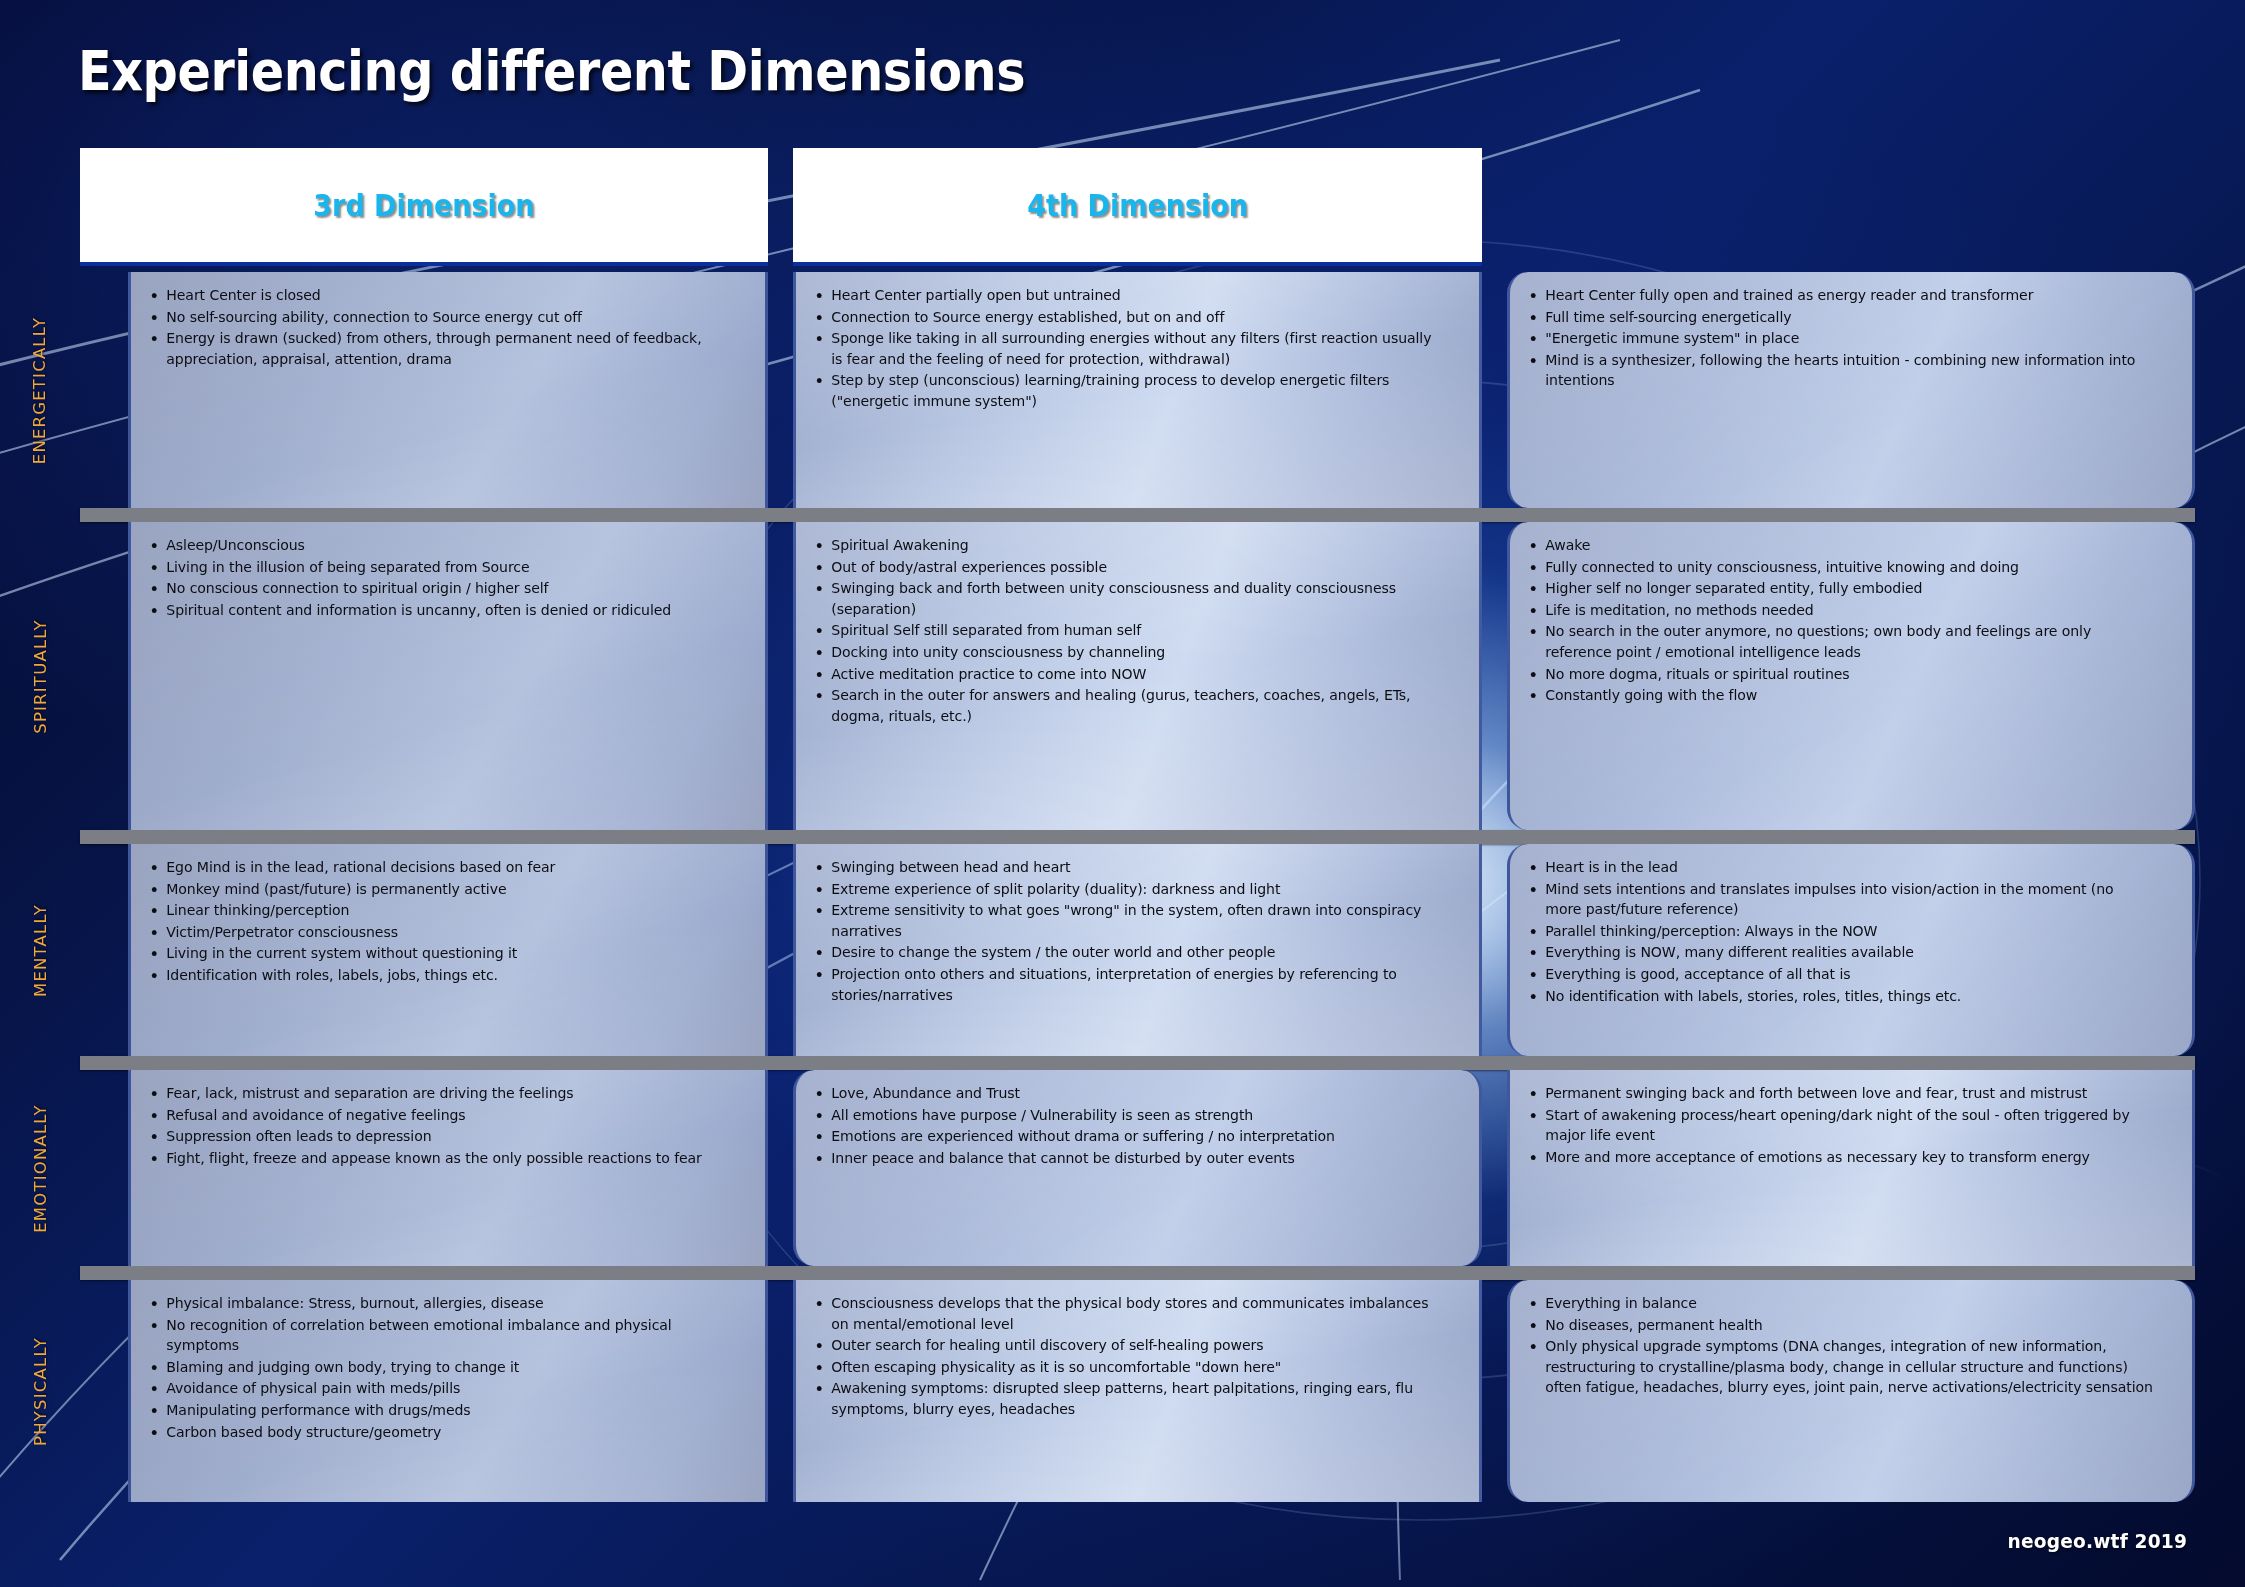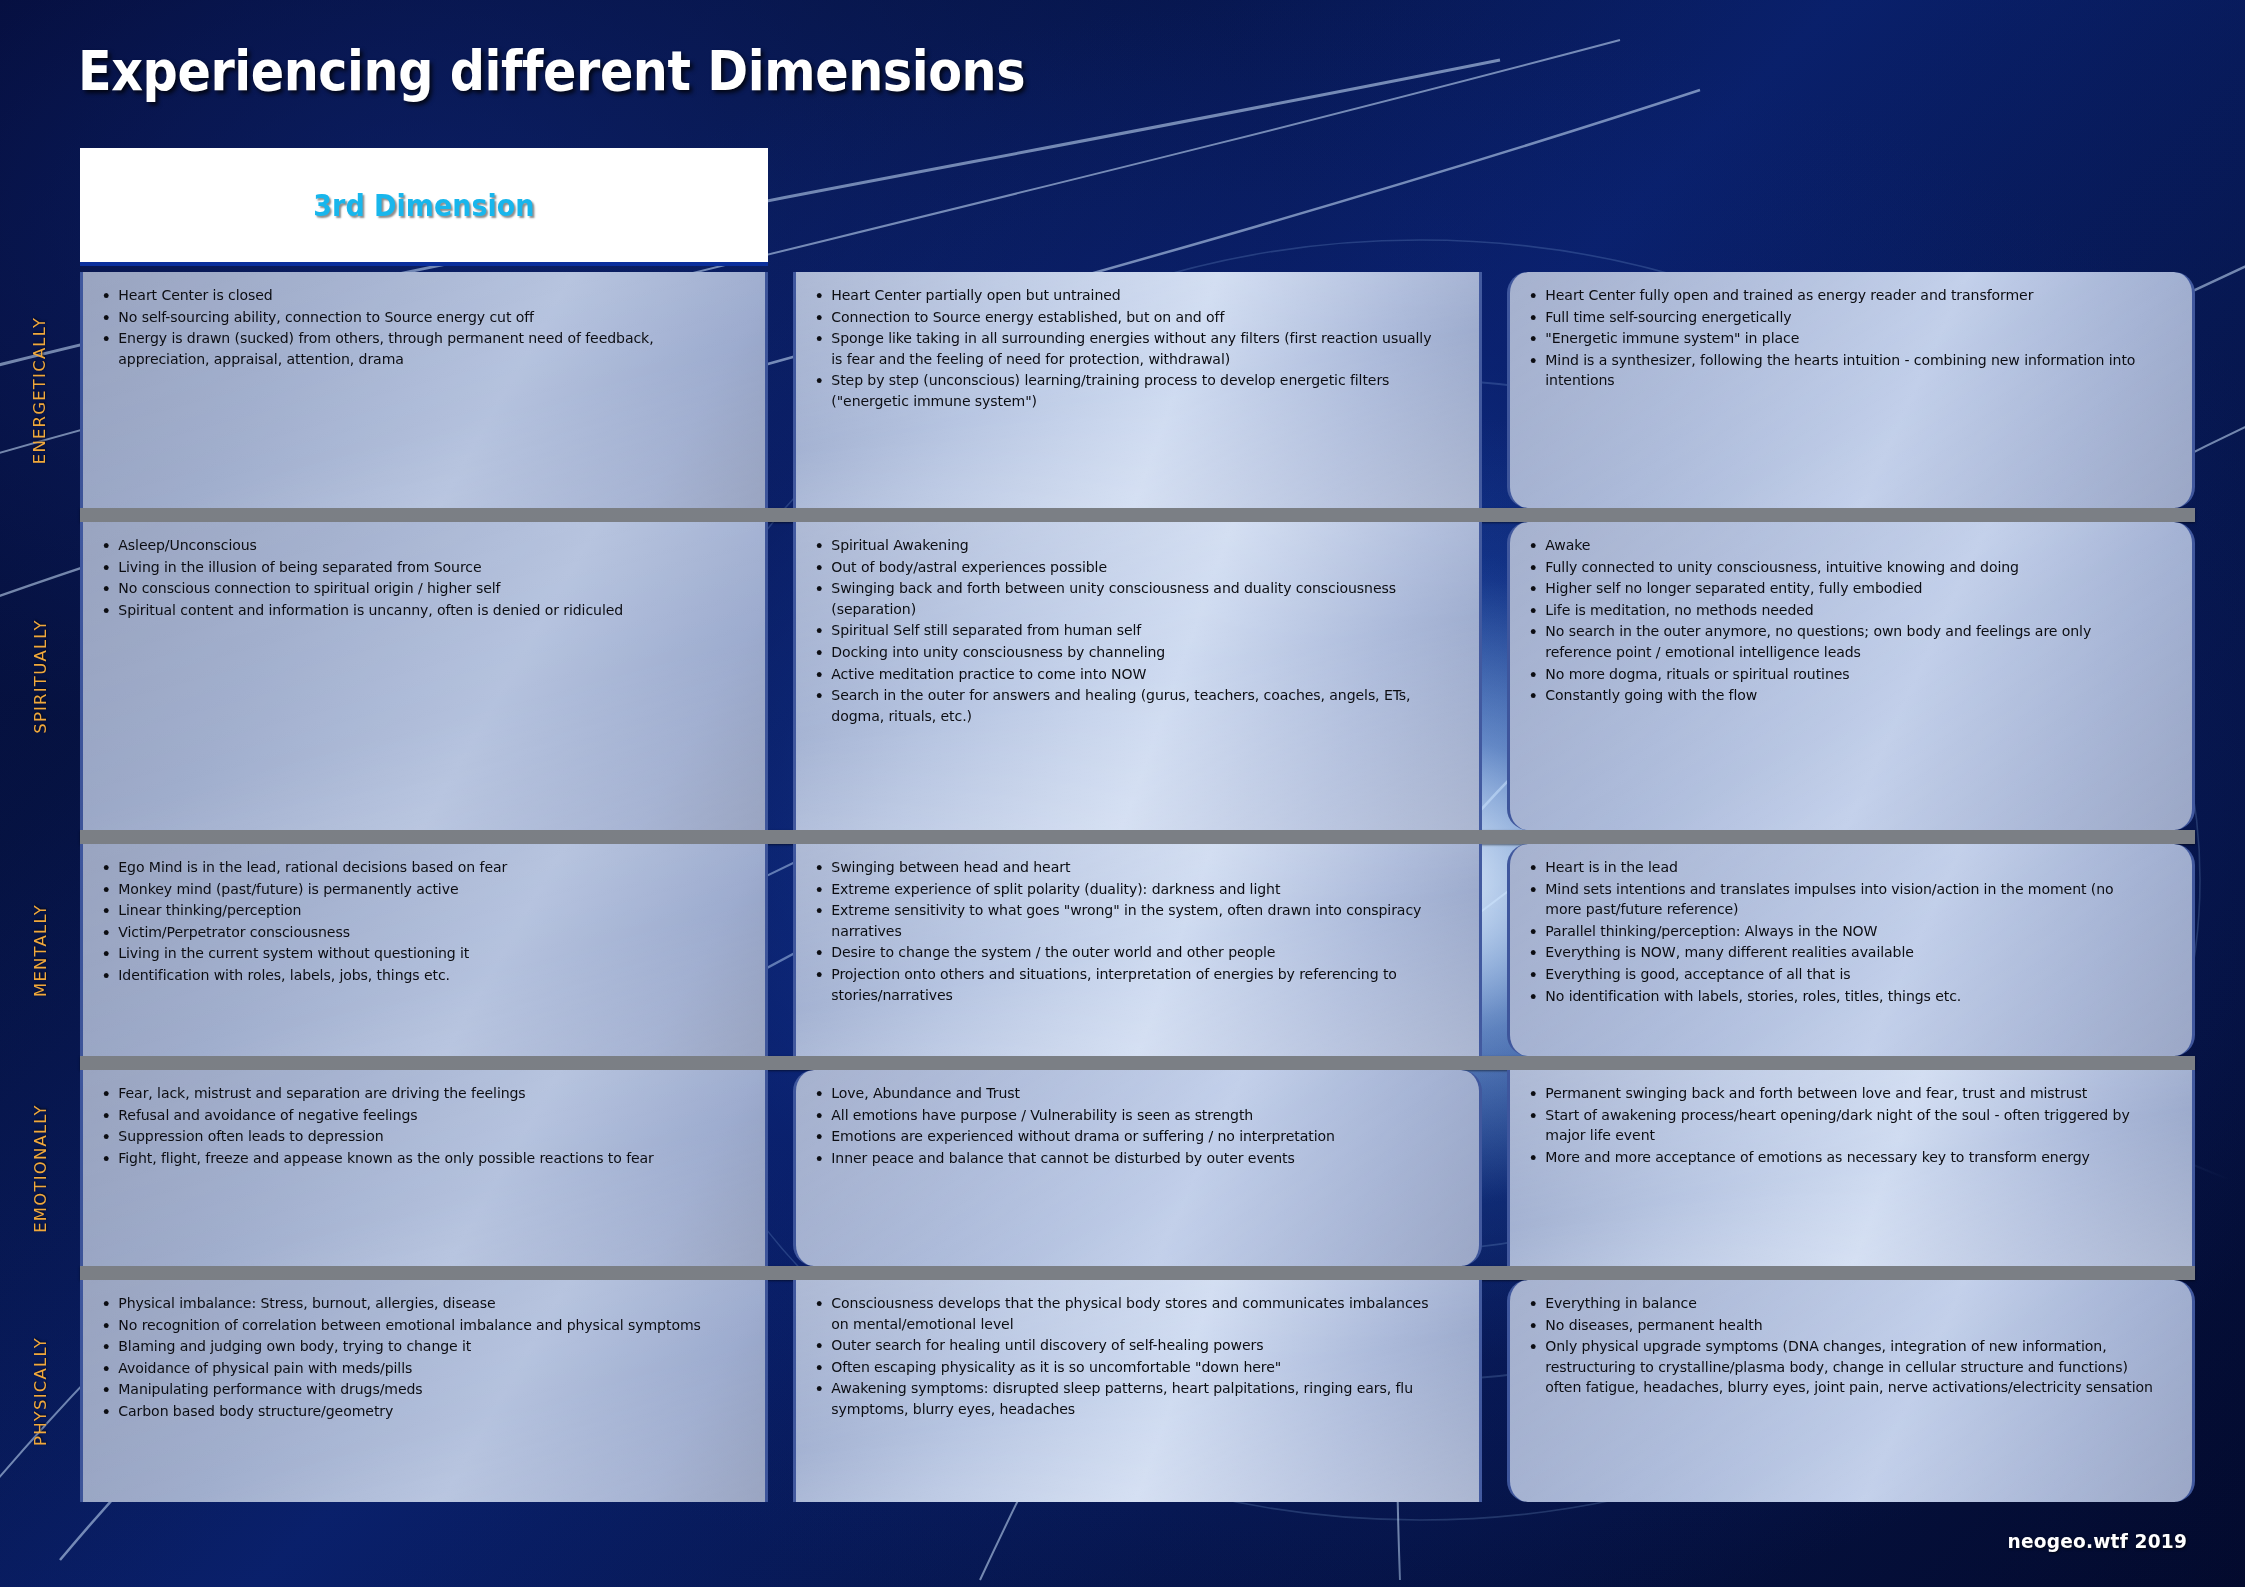--- a/index.html
+++ b/index.html
@@ -227,6 +227,9 @@
     <div class="head-cell">
       <div class="h-txt">3rd Dimension</div>
     </div>
+    <div class="head-cell">
+      <div class="h-txt">4th Dimension</div>
+    </div>
 
     <div class="spacer-row"></div>
 

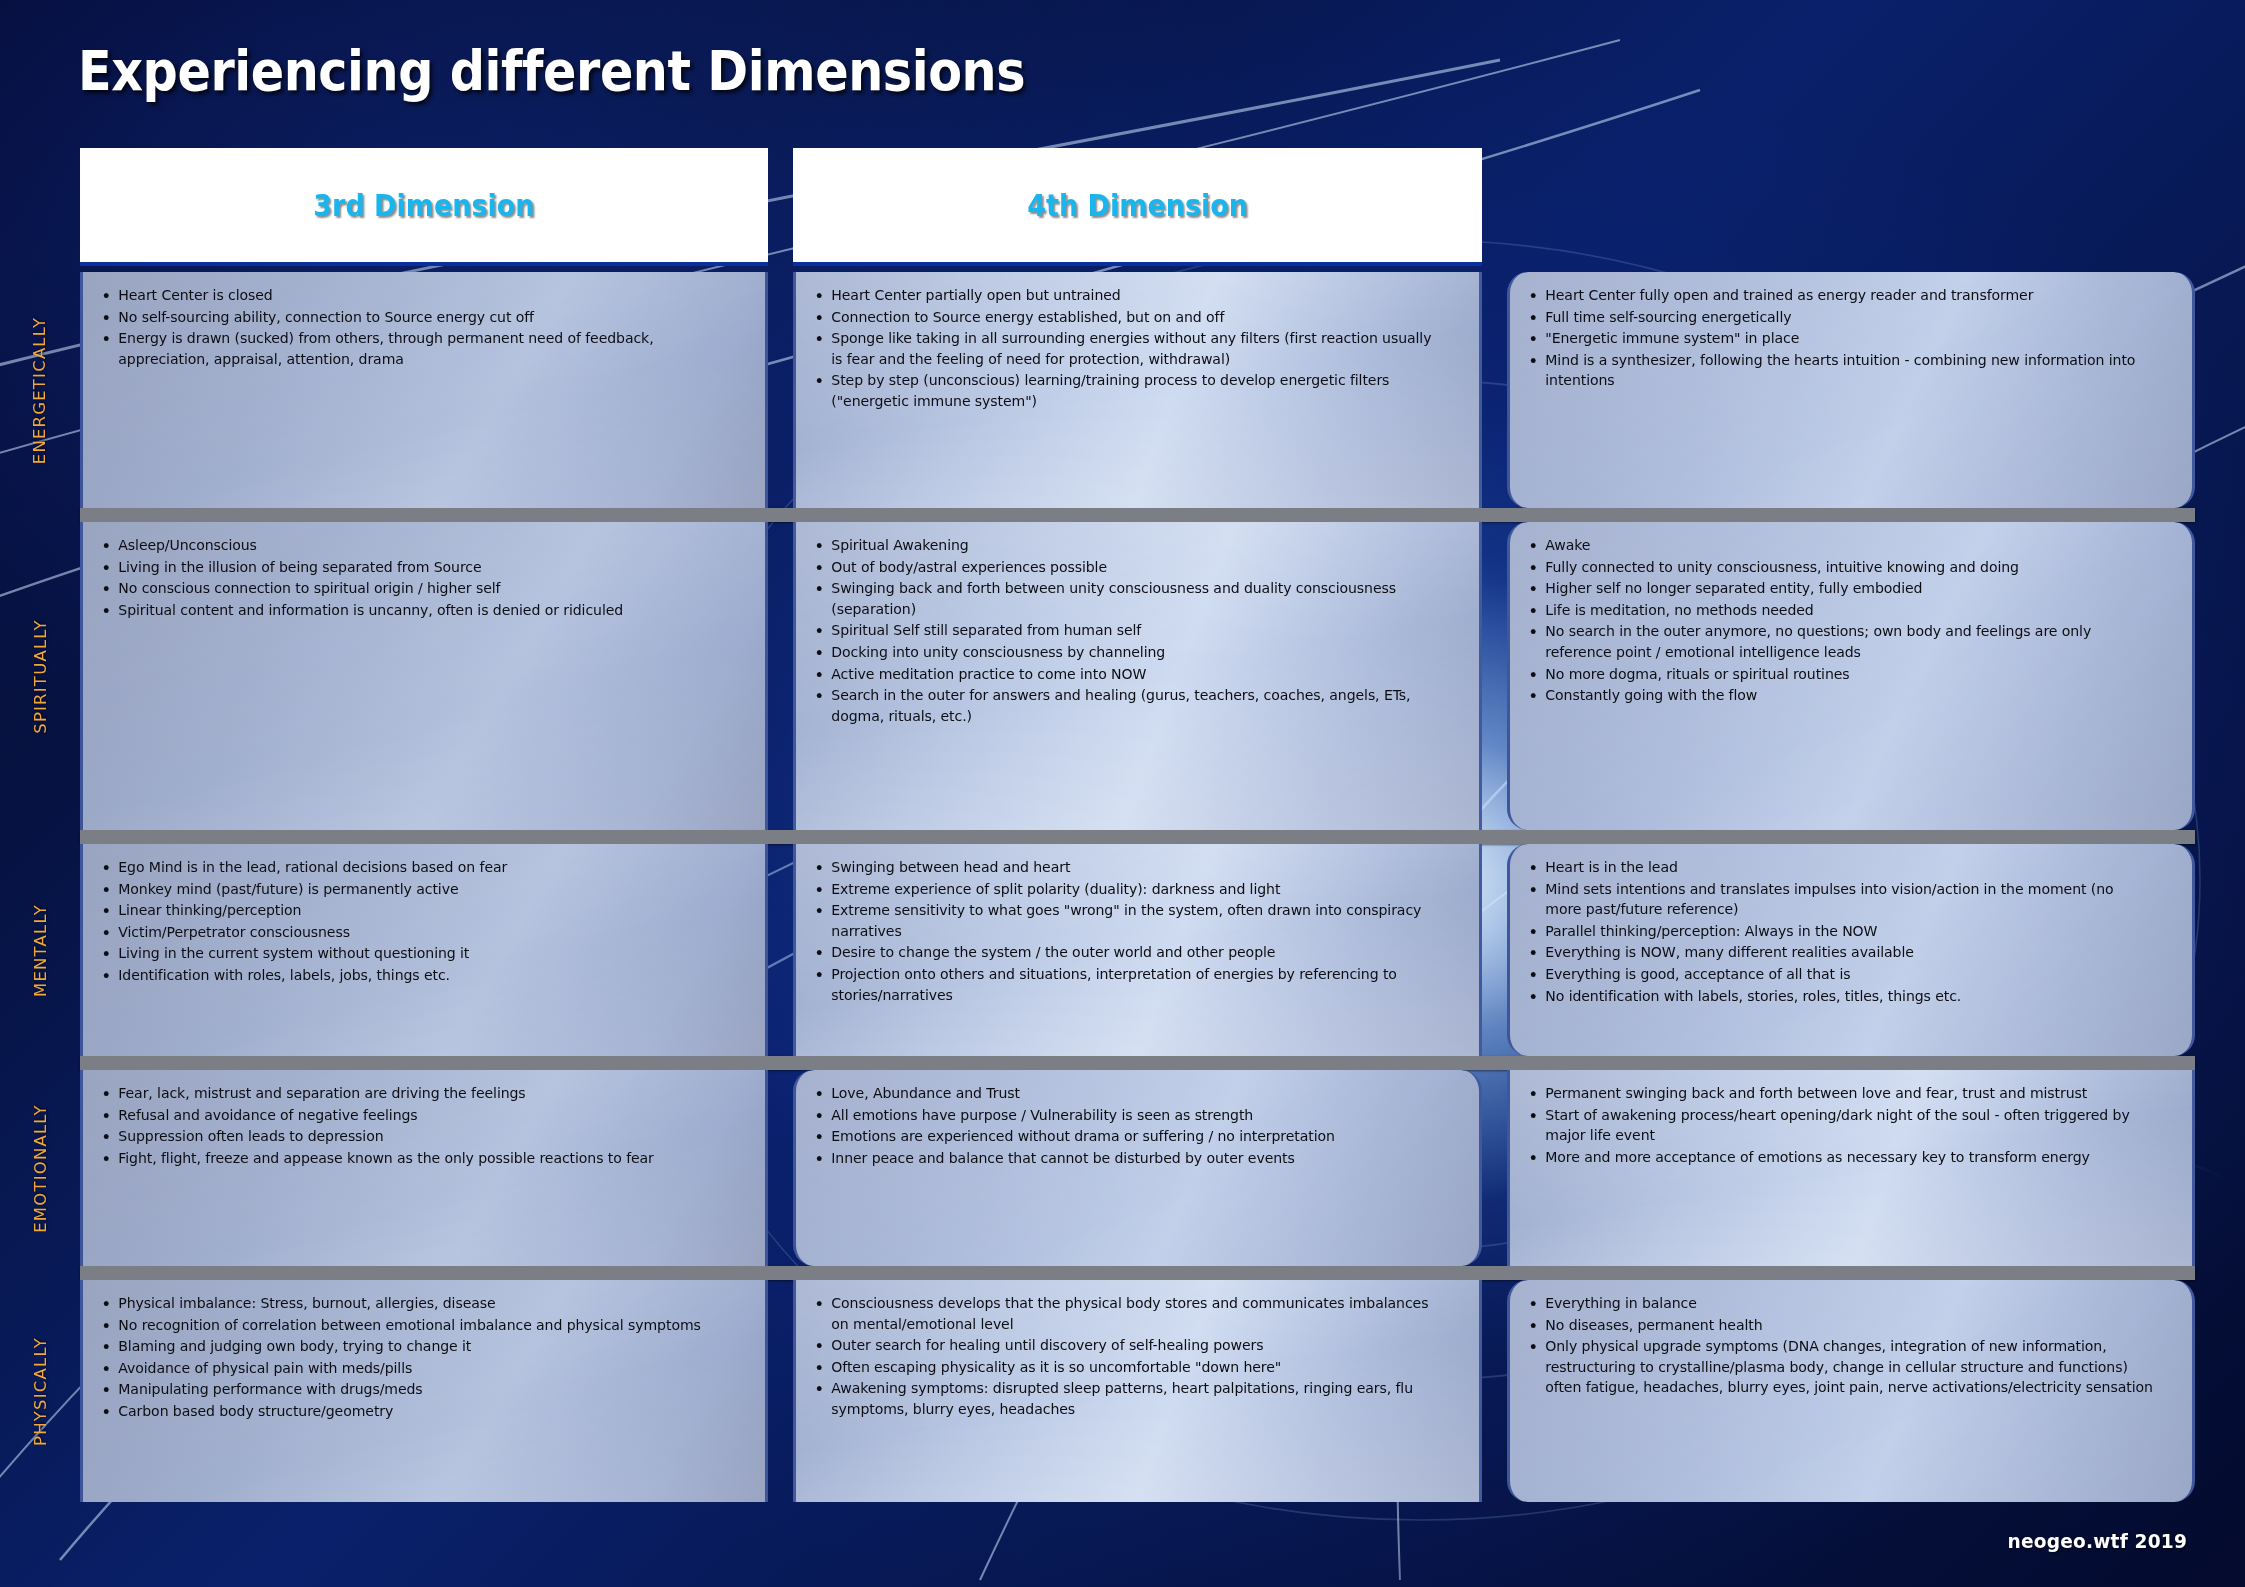--- a/index.html
+++ b/index.html
@@ -93,6 +93,7 @@
     background:
       linear-gradient(165deg, rgba(255,255,255,0.10) 0%, rgba(255,255,255,0.03) 60%, rgba(255,255,255,0.16) 100%),
       linear-gradient(120deg, #8e9ab9 0%, #9dabcb 30%, #b2c0dd 60%, #9aa9cd 85%, #8794b6 100%);
+    margin-left: 48px;
   }
   .cell.c2 {
     background:

